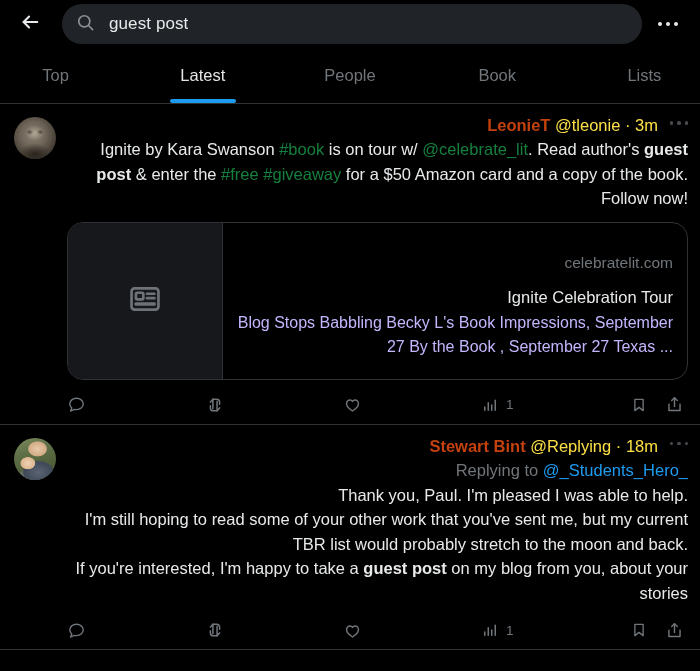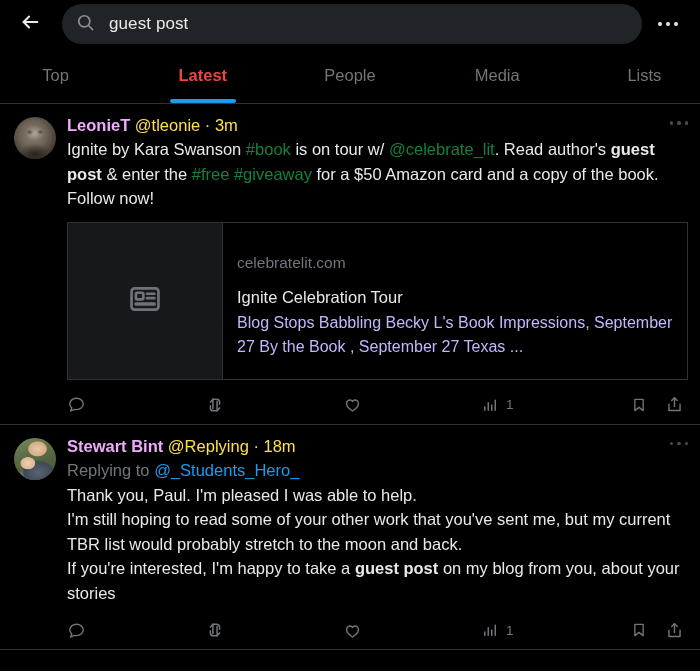--- a/index.html
+++ b/index.html
@@ -9,7 +9,7 @@
     font-family: "Liberation Sans", sans-serif;
     overflow: hidden;
   }
-  .app { width: 700px; height: 504px; background: #000; position: relative; }
+  .app { width: 700px; height: 504px; background: #000; position: relative; text-align: right; }
 
   
   .topbar {

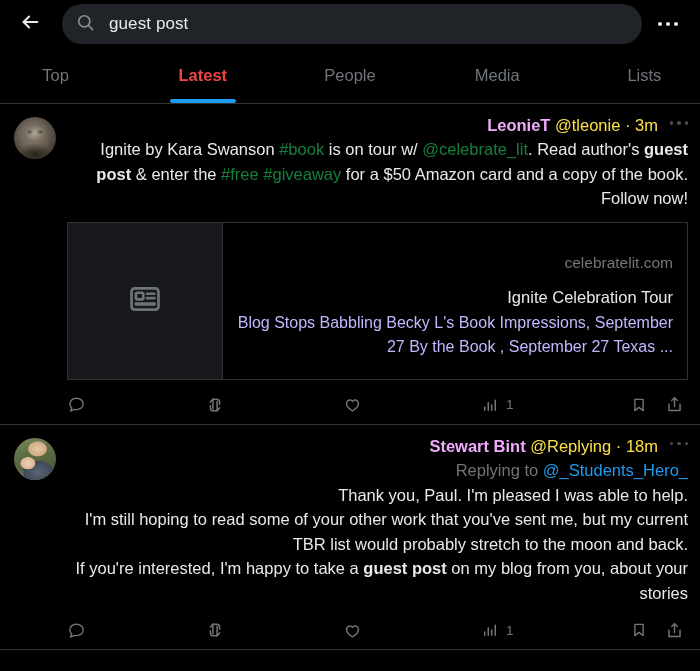--- a/index.html
+++ b/index.html
@@ -62,7 +62,7 @@
     color: #71767b;
     font-size: 16.5px;
   }
-  .tab.active { color: #ef4444; font-weight: bold; }
+  .tab.active { color: #e5e5e5; font-weight: normal; }
   .tab .ul {
     position: absolute; bottom: 0; left: 50%; transform: translateX(-50%);
     width: 66px; height: 4px; border-radius: 2px; background: #1d9bf0;

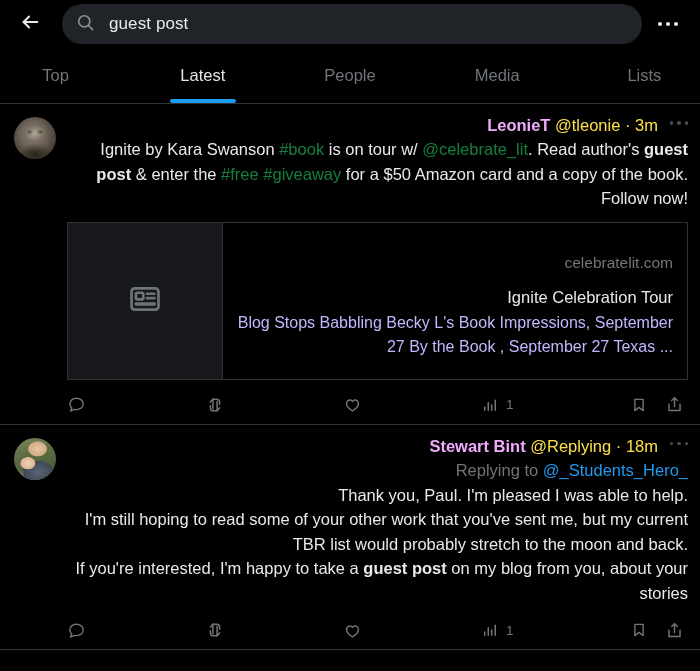--- a/index.html
+++ b/index.html
@@ -219,7 +219,7 @@
       <span>People</span>
     </div>
     <div class="tab">
-      <span>Media</span>
+      <span>Book</span>
     </div>
     <div class="tab">
       <span>Lists</span>

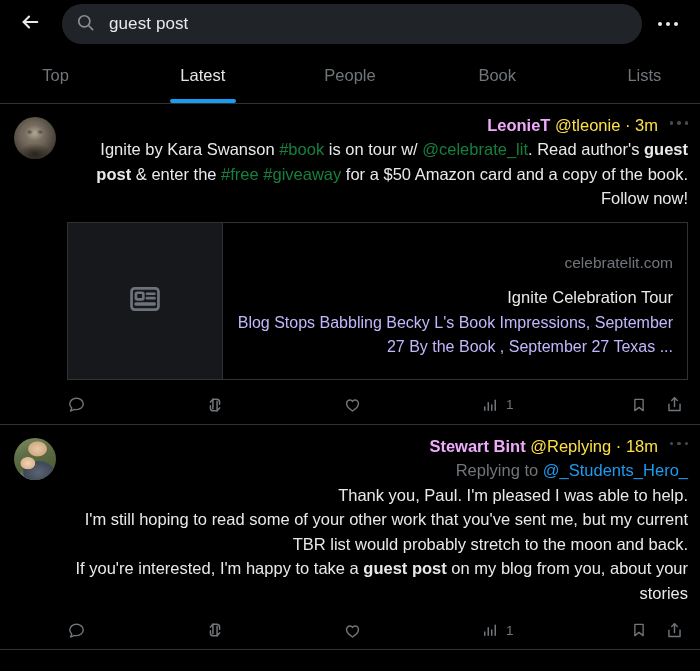--- a/index.html
+++ b/index.html
@@ -106,7 +106,7 @@
     font-size: 16.5px; line-height: 22px;
   }
   .thead .names { flex: 1 1 auto; min-width: 0; }
-  .name { color: #f0abfc; font-weight: bold; }
+  .name { color: #c2410c; font-weight: bold; }
   .handle, .dot, .time { color: #fde047; font-weight: normal; }
   .tweet-more { flex: 0 0 30px; display: flex; justify-content: flex-end; padding-top: 7px; }
 

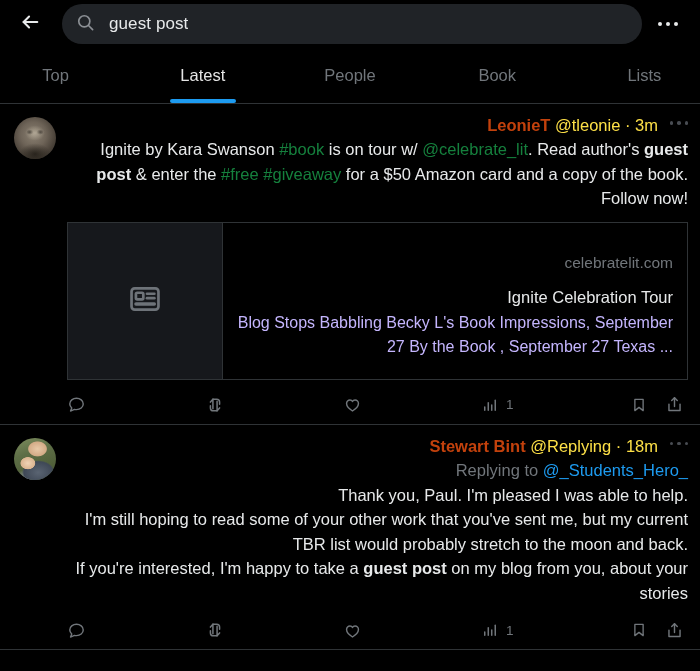--- a/index.html
+++ b/index.html
@@ -129,7 +129,7 @@
   .card {
     margin-top: 11px;
     border: 1px solid #2f3336;
-    border-radius: 0;
+    border-radius: 16px;
     overflow: hidden;
     display: flex;
     height: 158px;

